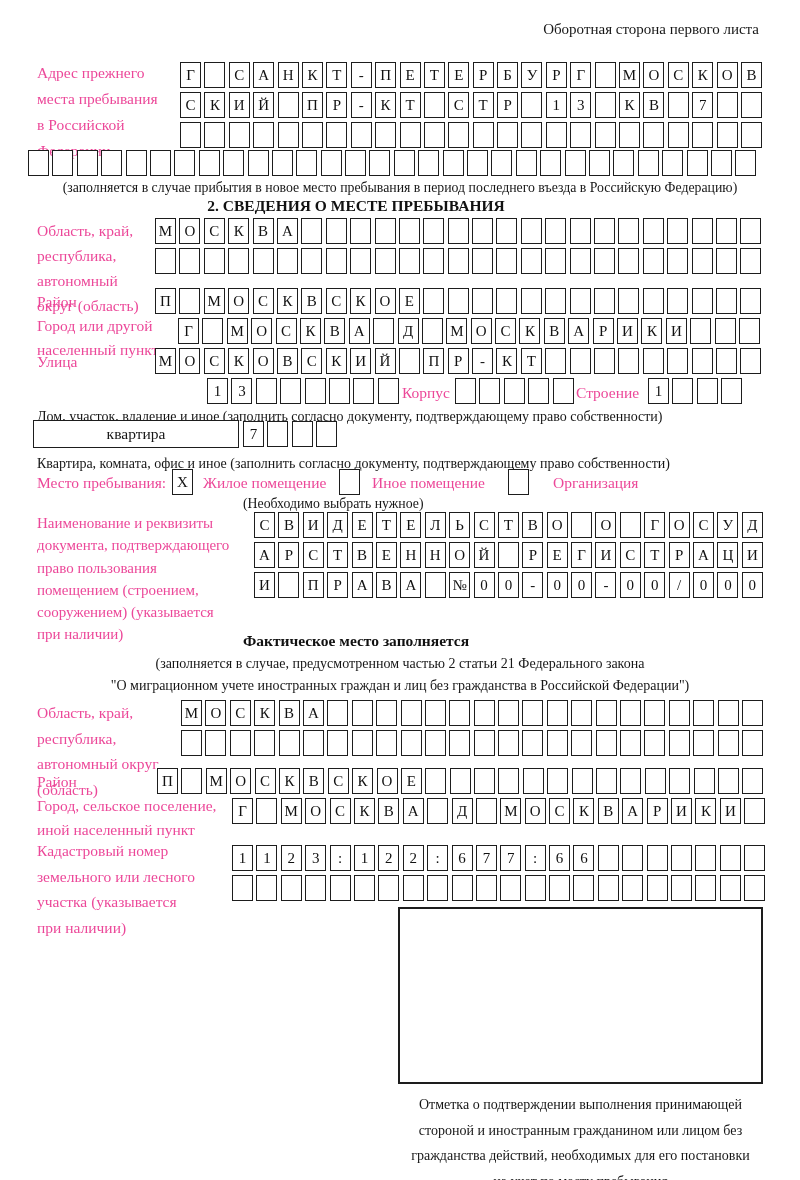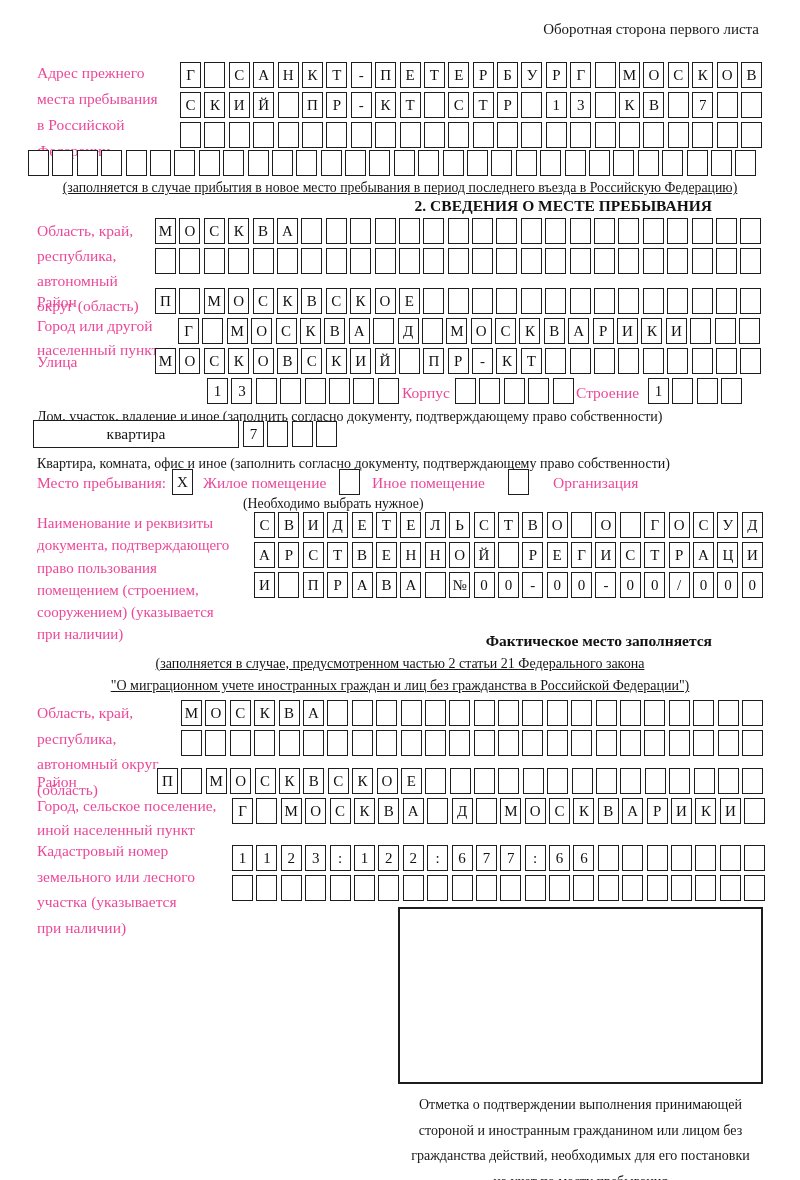--- a/index.html
+++ b/index.html
@@ -11,7 +11,7 @@
   .lbl{position:absolute;font-size:15.5px;line-height:26px;white-space:pre-line;color:#ec4899;}
   .lbl.tight{line-height:24px;}
   .cap{position:absolute;font-size:13.8px;color:#161616;white-space:nowrap;}
-  .center{left:0;width:800px;text-align:center;white-space:normal;text-decoration:underline;}
+  .center{left:0;width:800px;text-align:center;white-space:normal;}
   .title{position:absolute;left:0;width:712px;text-align:right;font-weight:bold;font-size:15.5px;color:#111;}
   .boxrow{position:absolute;display:flex;gap:3.4px;}
   .cell{

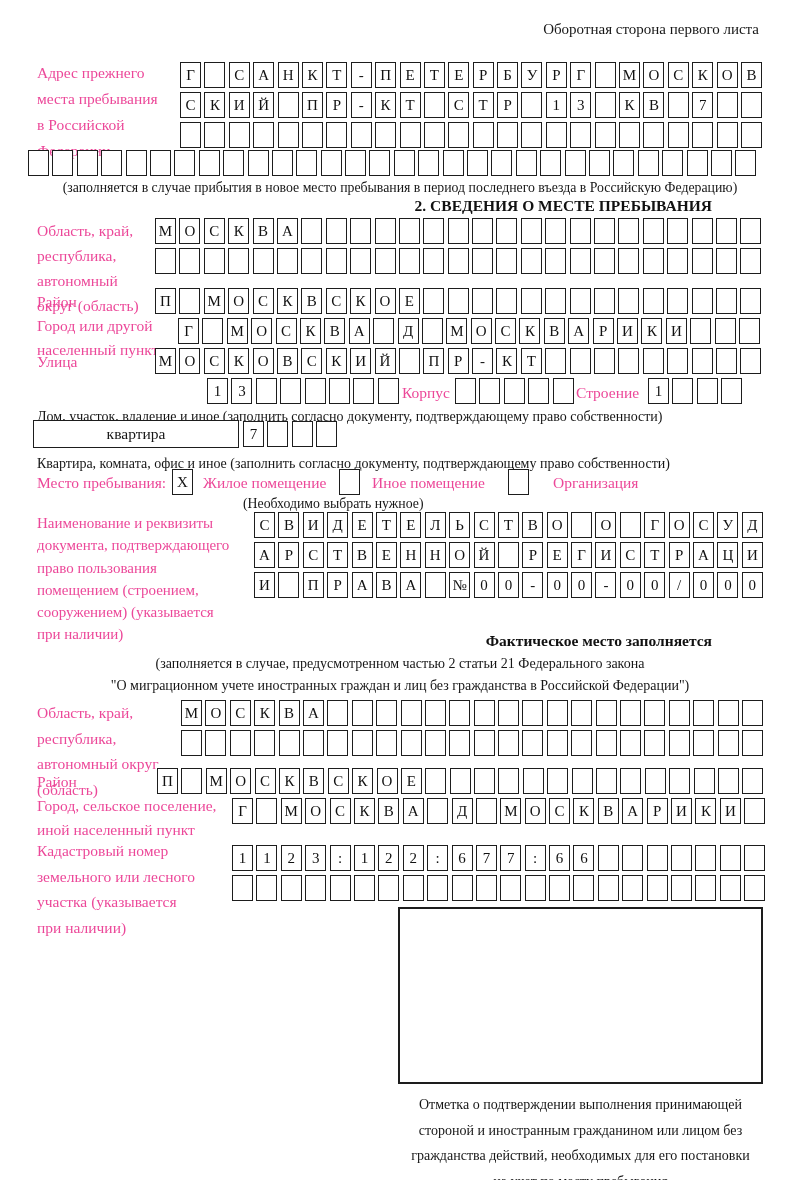--- a/index.html
+++ b/index.html
@@ -12,7 +12,7 @@
   .lbl.tight{line-height:24px;}
   .cap{position:absolute;font-size:13.8px;color:#161616;white-space:nowrap;}
   .center{left:0;width:800px;text-align:center;white-space:normal;}
-  .title{position:absolute;left:0;width:712px;text-align:right;font-weight:bold;font-size:15.5px;color:#111;}
+  .title{position:absolute;left:0;width:712px;text-align:center;font-weight:bold;font-size:15.5px;color:#111;}
   .boxrow{position:absolute;display:flex;gap:3.4px;}
   .cell{
     box-sizing:border-box;flex:0 0 auto;width:21px;height:26px;border:1.6px solid #1d1d1d;

